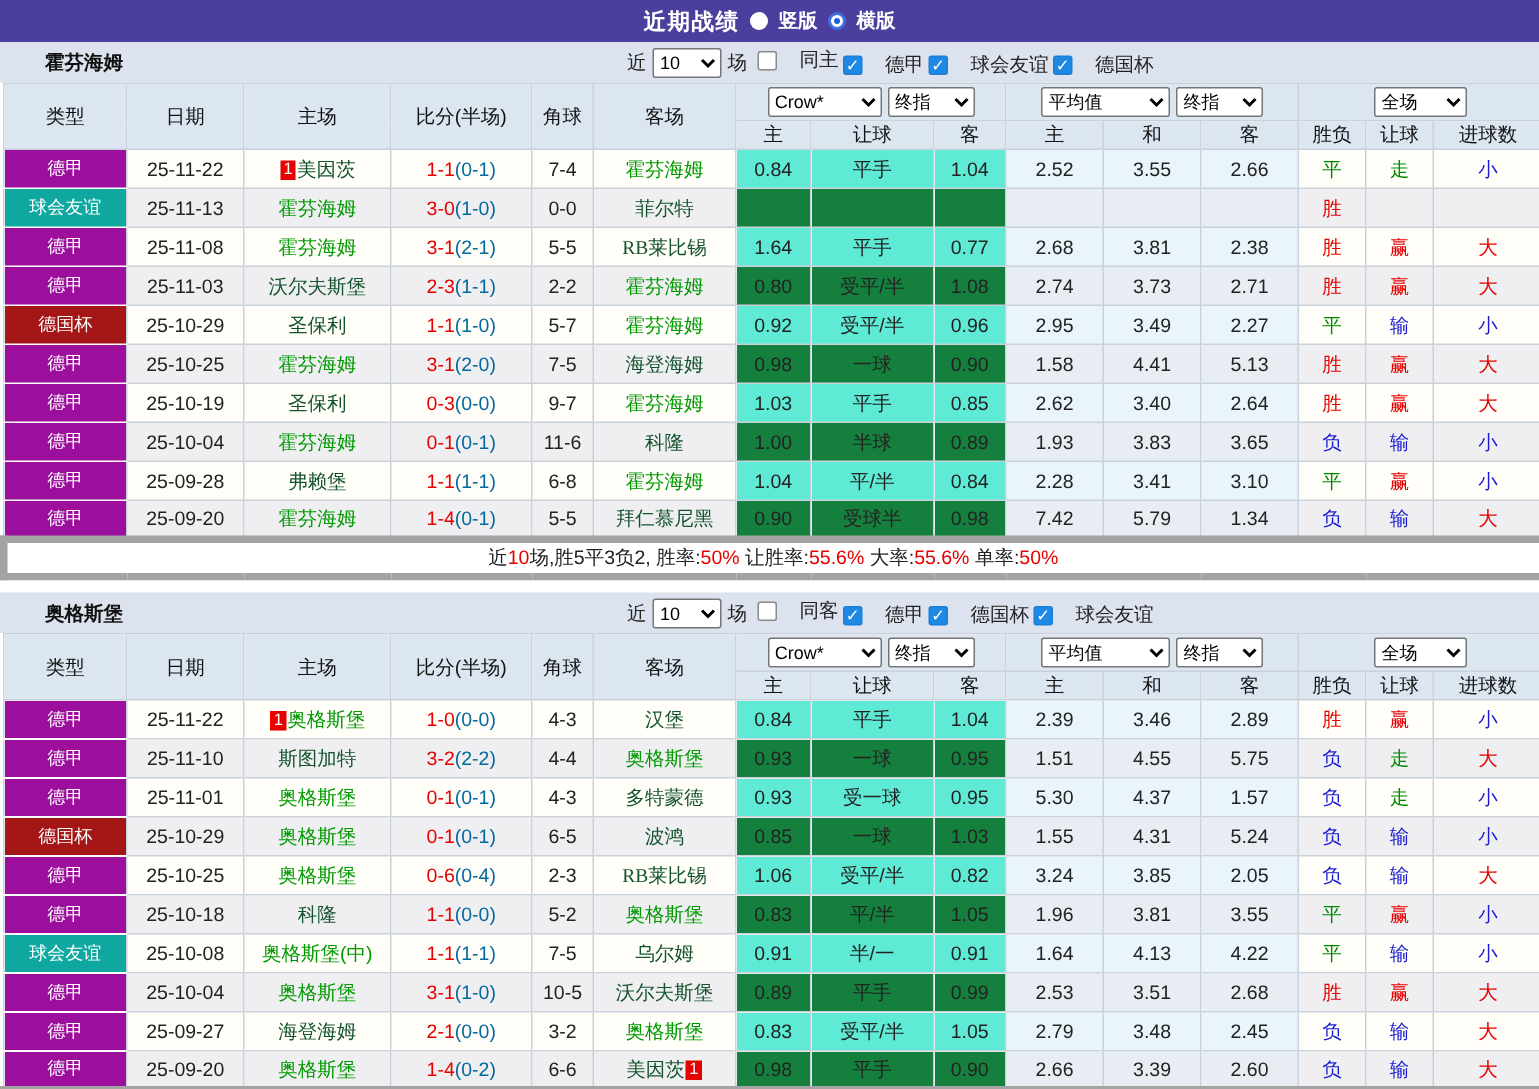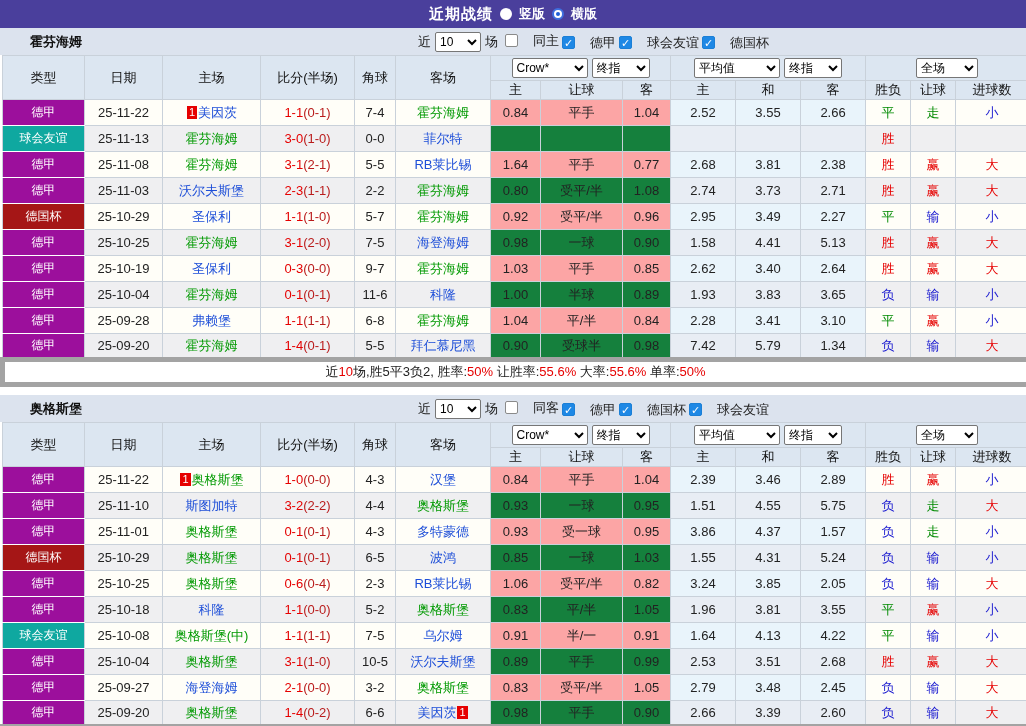--- a/index.html
+++ b/index.html
@@ -71,7 +71,7 @@
   tr.even td.avgc { background: #e8edf4; }
   td.c-type { color: #fff; font-size: 12px; border-top-color: #fff; border-bottom-color: #fff; }
   .team-green { color: #009900; }
-  .team-plain { color: #1d4ed8; }
+  .team-plain { color: #14532d; font-family: Liberation Serif, serif; }
   .sc-main { color: #e60000; }
   .sc-half { color: #b91c1c; }
   .rank-badge {

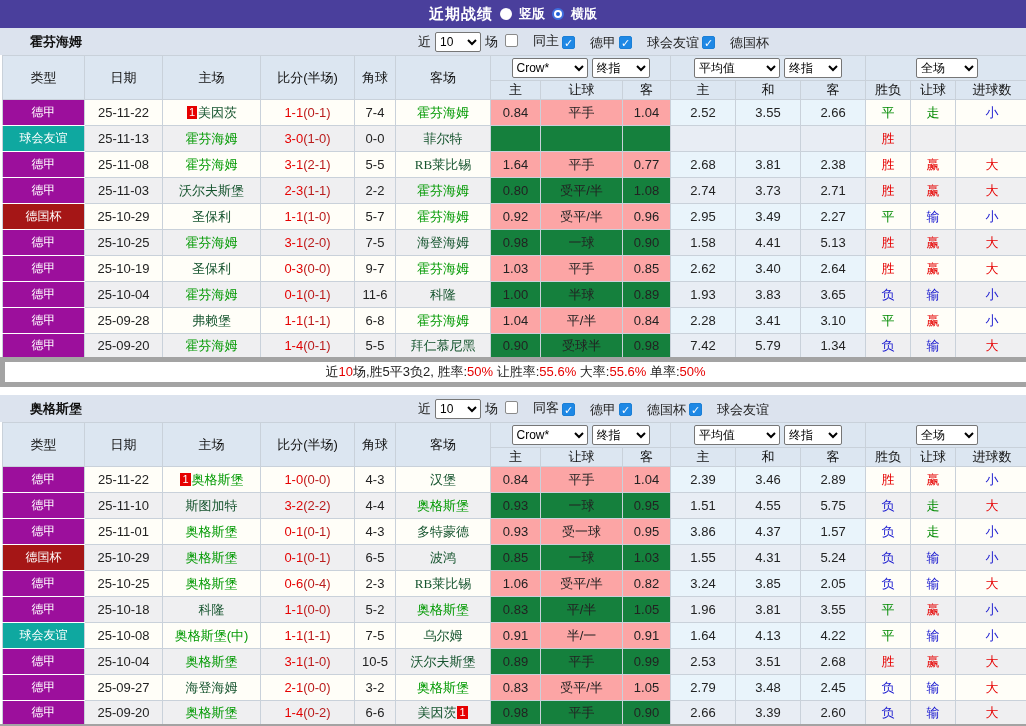--- a/index.html
+++ b/index.html
@@ -73,7 +73,7 @@
   .team-green { color: #009900; }
   .team-plain { color: #14532d; font-family: Liberation Serif, serif; }
   .sc-main { color: #e60000; }
-  .sc-half { color: #b91c1c; }
+  .sc-half { color: #0369a1; }
   .rank-badge {
     background: #e60000; color: #fff; font-size: 11px; line-height: 13px;
     display: inline-block; padding: 0 2px; margin: 0 1px; vertical-align: 1px;

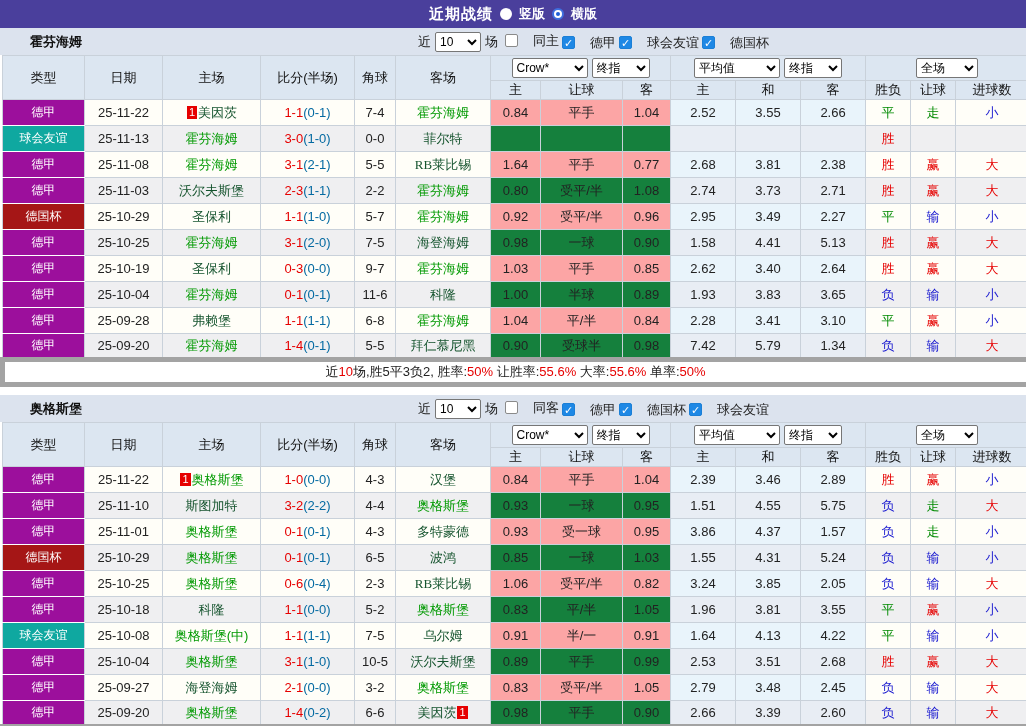--- a/index.html
+++ b/index.html
@@ -65,7 +65,7 @@
   tbody td { height: 26px; font-size: 13px; padding: 0 1px; }
   tr.odd td { background: #fffef8; }
   tr.even td { background: #efeff1; }
-  tr.odd td.oddsc { background: #fca5a5; }
+  tr.odd td.oddsc { background: #5eead4; }
   tr.even td.oddsc { background: #15803d; }
   tr.odd td.avgc { background: #e9f4fb; }
   tr.even td.avgc { background: #e8edf4; }

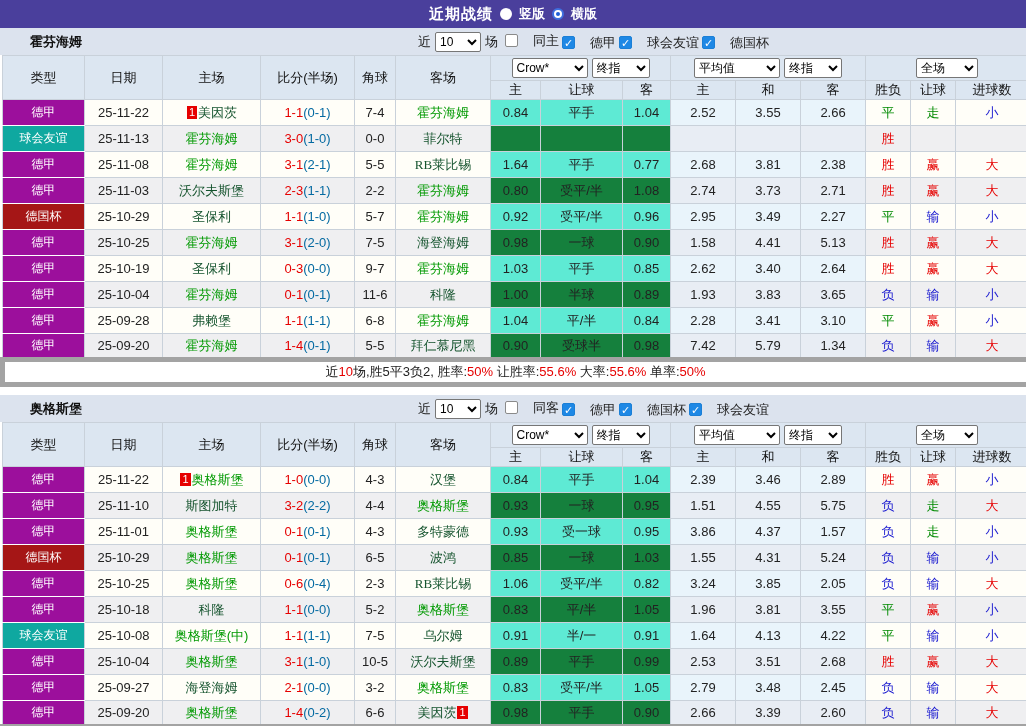--- a/index.html
+++ b/index.html
@@ -461,7 +461,7 @@
         <td class="oddsc">0.93</td>
         <td class="oddsc">受一球</td>
         <td class="oddsc">0.95</td>
-        <td class="avgc">3.86</td>
+        <td class="avgc">5.30</td>
         <td class="avgc">4.37</td>
         <td class="avgc">1.57</td>
         <td class="resc" style="color: rgb(26, 26, 208);">负</td>

